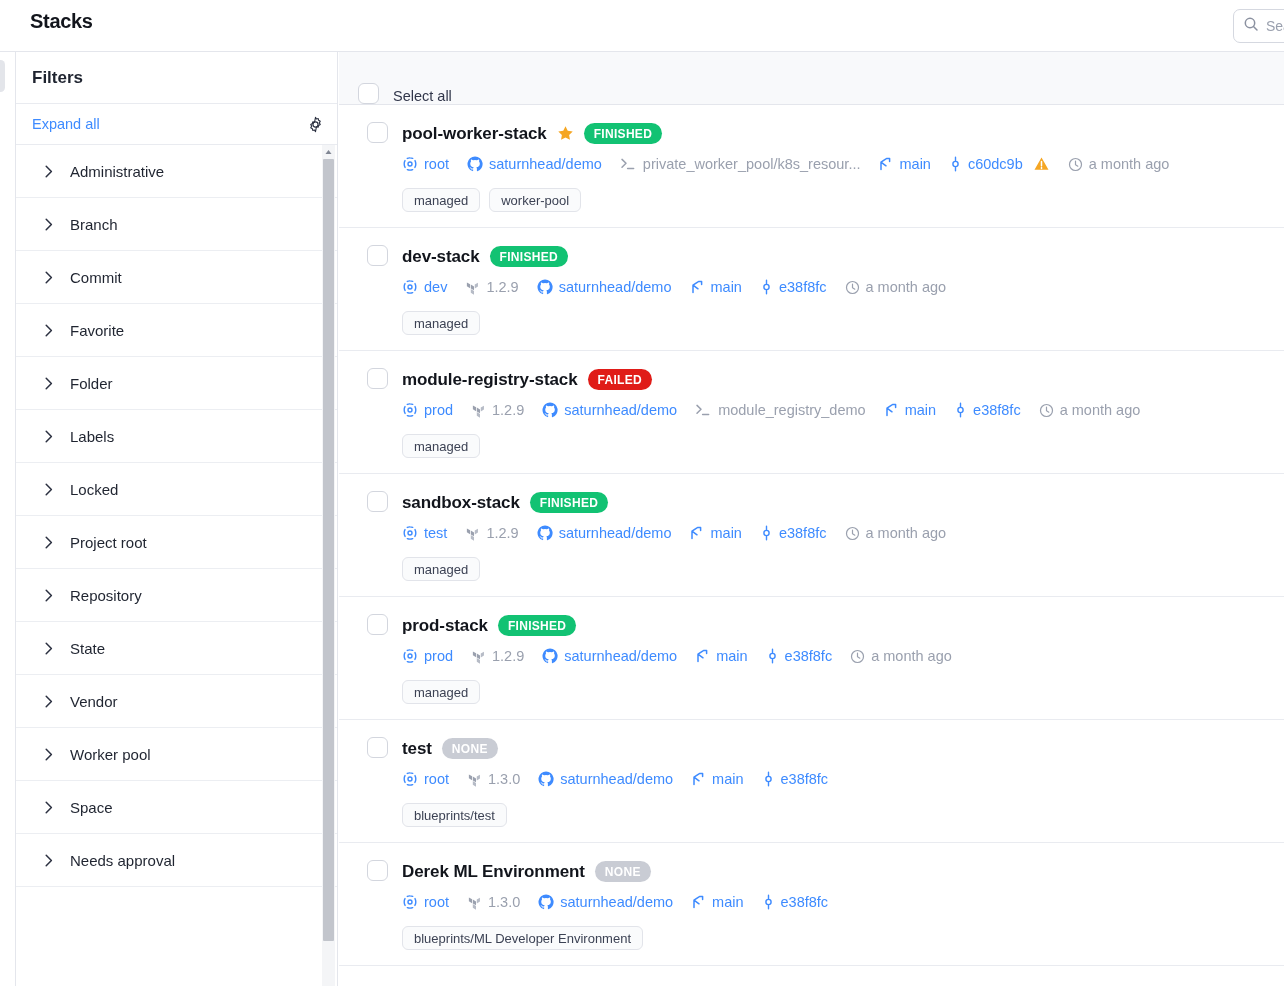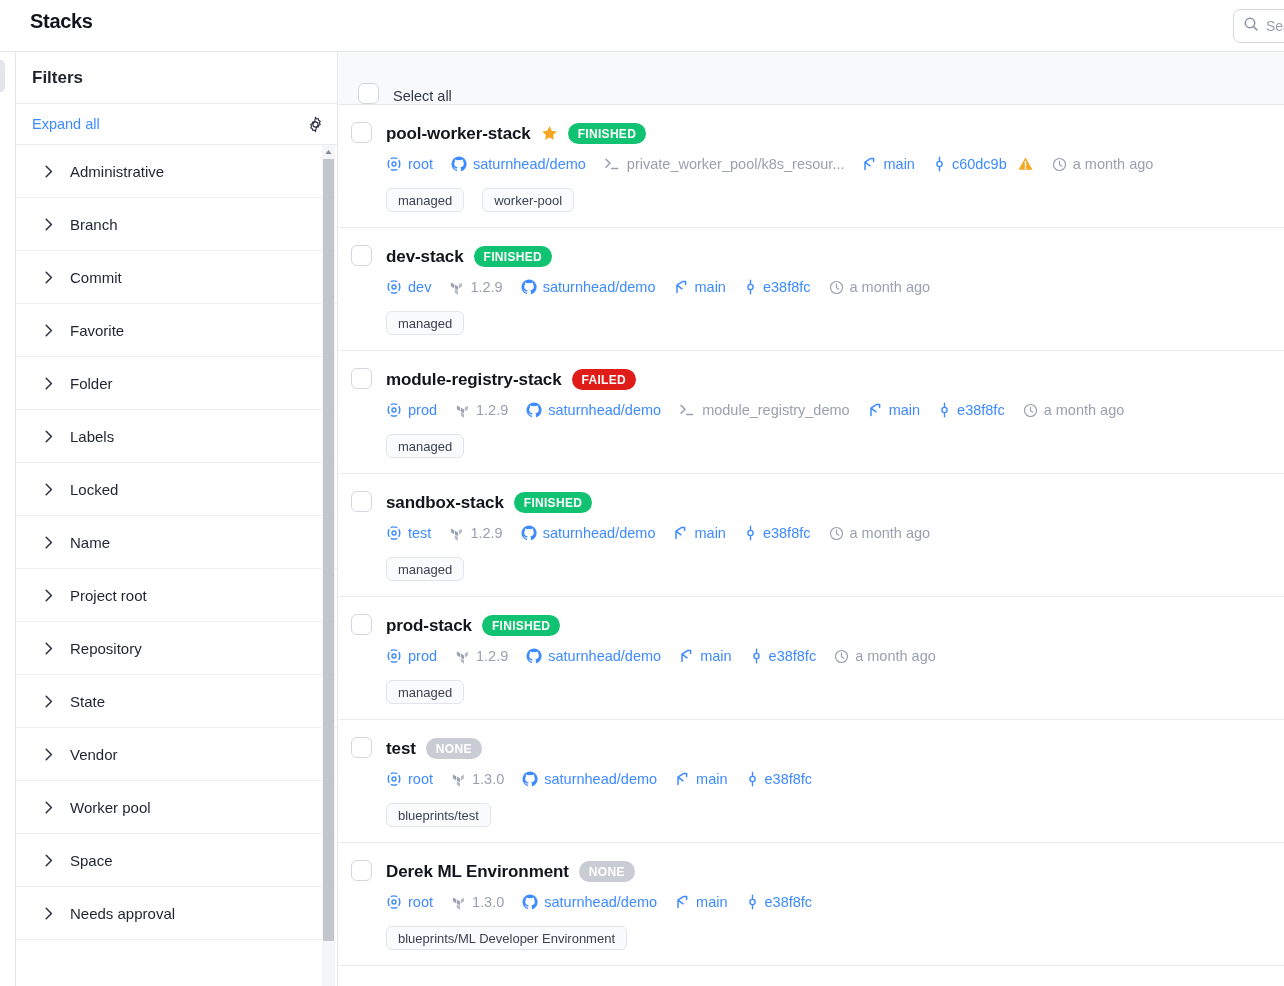--- a/index.html
+++ b/index.html
@@ -118,7 +118,7 @@
 
   .stack-row {
     display: flex; gap: 14px;
-    padding: 17px 19px 15px 12px;
+    padding: 17px 19px 15px 28px;
     border-bottom: 1px solid #e9ebf0;
     background: #fff;
   }

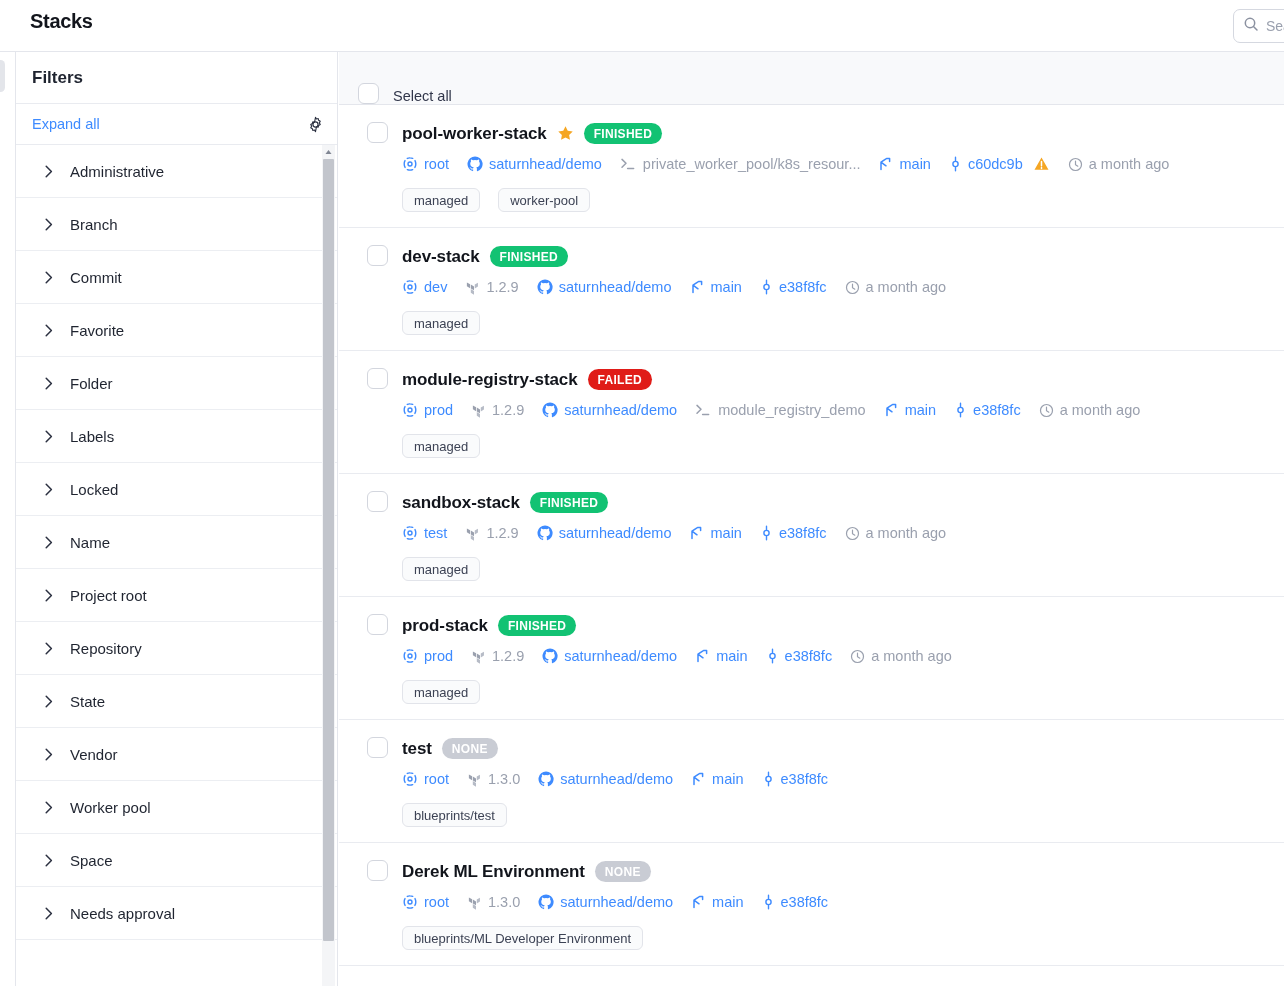--- a/index.html
+++ b/index.html
@@ -157,7 +157,7 @@
 
   .tficon { width: 15px; height: 15px; display:block; }
 
-  .chip-line { margin-top: 12px; display: flex; gap: 18px; flex-wrap: wrap; }
+  .chip-line { margin-top: 12px; display: flex; gap: 9px; flex-wrap: wrap; }
   .chip {
     display: inline-flex; align-items: center;
     height: 24px; padding: 0 11px;

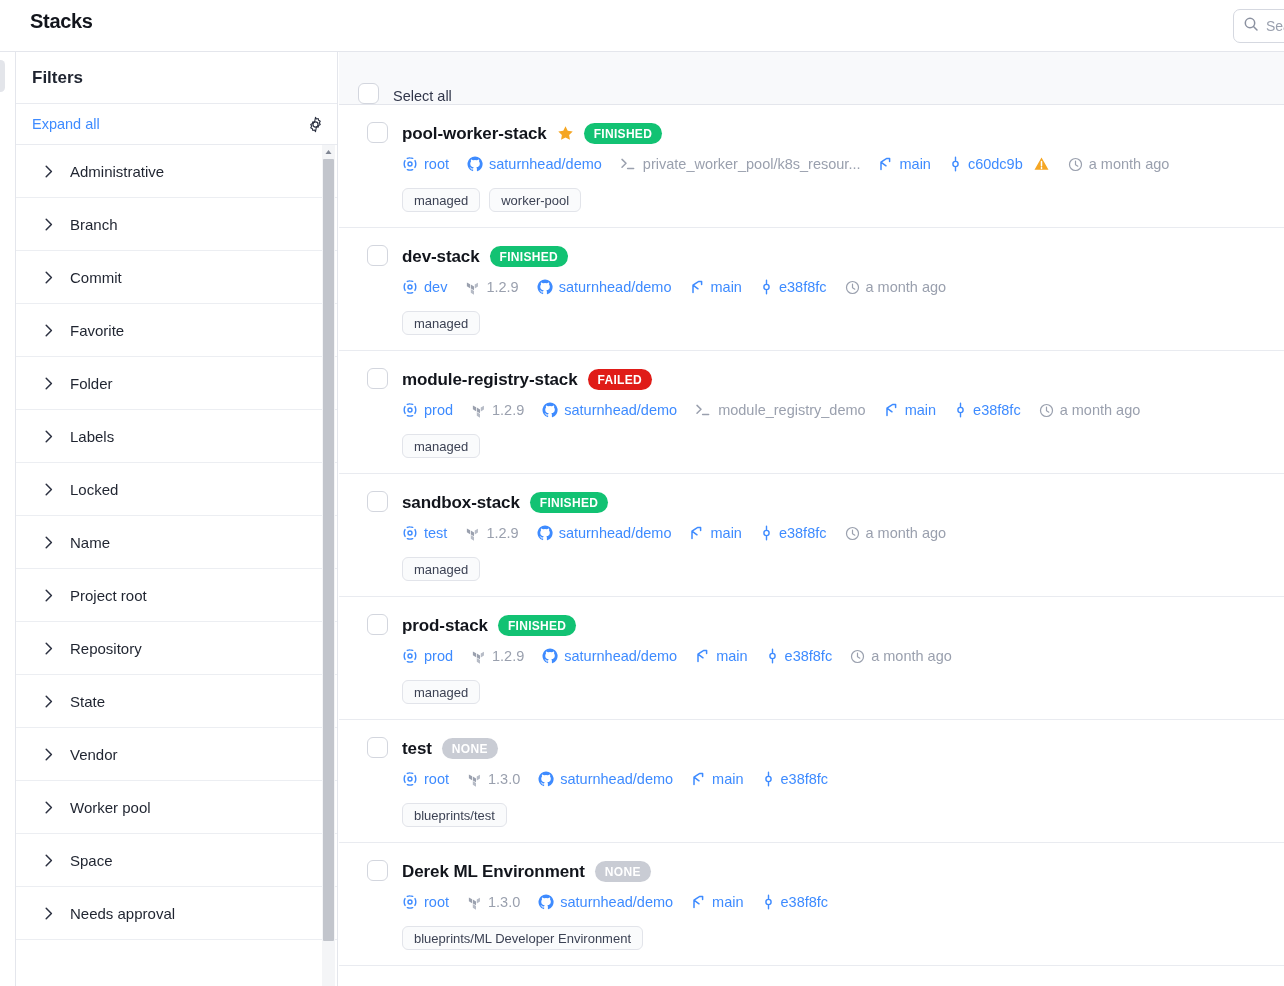--- a/index.html
+++ b/index.html
@@ -265,14 +265,6 @@
     <span>Locked</span>
   </div>
 
-  <div class="filter-row">
-    <span>
-      <svg class="chev" viewBox="0 0 8 13" fill="none">
-        <path d="M1.2 1.2L6.4 6.5 1.2 11.8" stroke="#2b3040" stroke-width="1.5" stroke-linecap="round" stroke-linejoin="round"></path>
-      </svg>
-    </span>
-    <span>Name</span>
-  </div>
 
   <div class="filter-row">
     <span>

